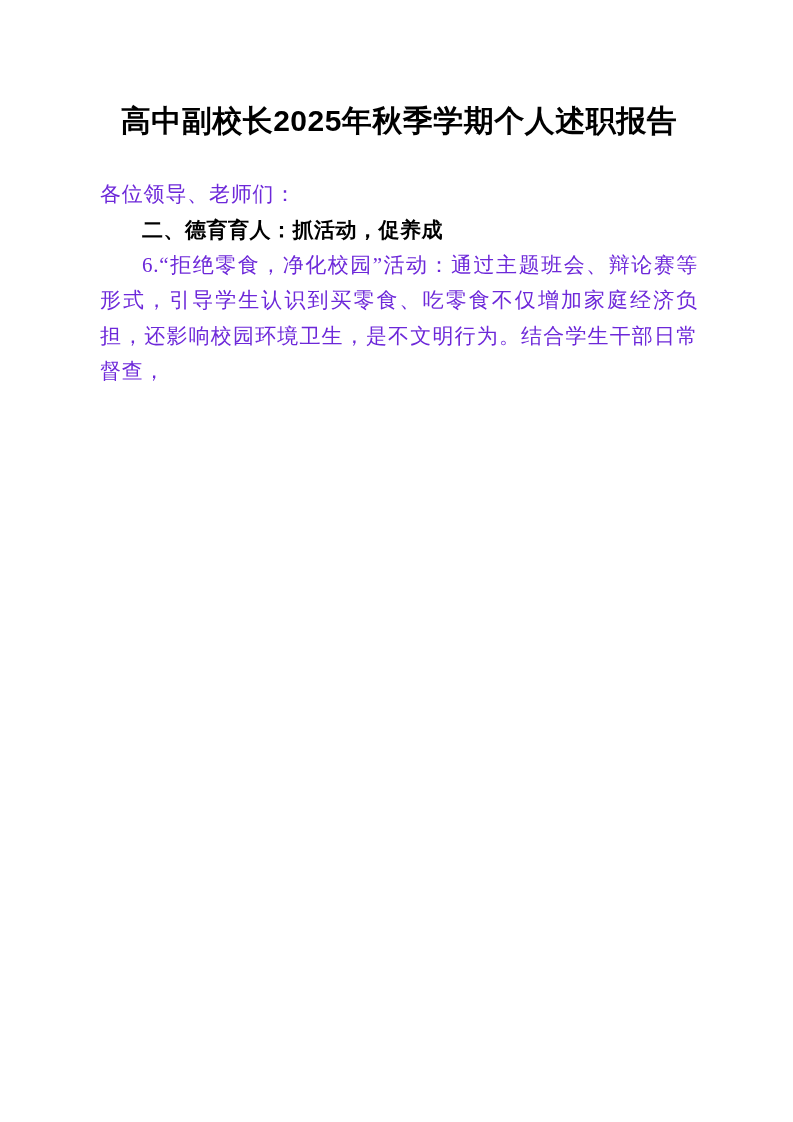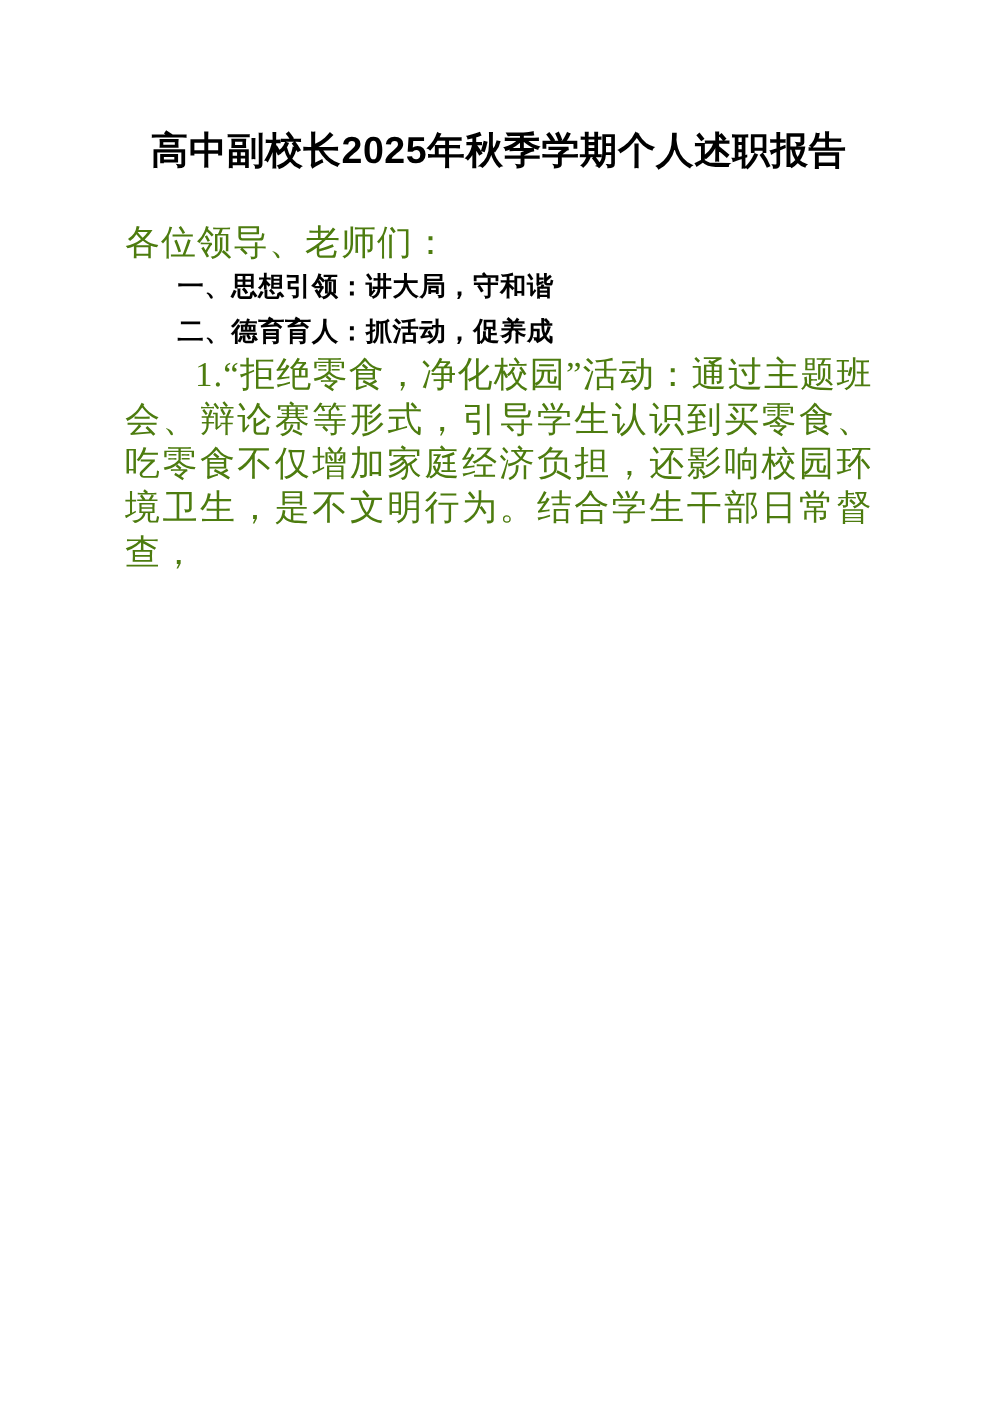--- a/index.html
+++ b/index.html
@@ -43,13 +43,13 @@
   
   .para {
     font-family: "Liberation Serif", "DejaVu Serif", serif;
-    font-size: 28px;
+    font-size: 21px;
     line-height: 35.4px;
     text-align: justify;
     text-justify: inter-ideograph;
     margin: 0;
     letter-spacing: 0.8px;
-    color: #4d7c0f;
+    color: #6d28d9;
   }
   .para.indent {
     text-indent: 2em;

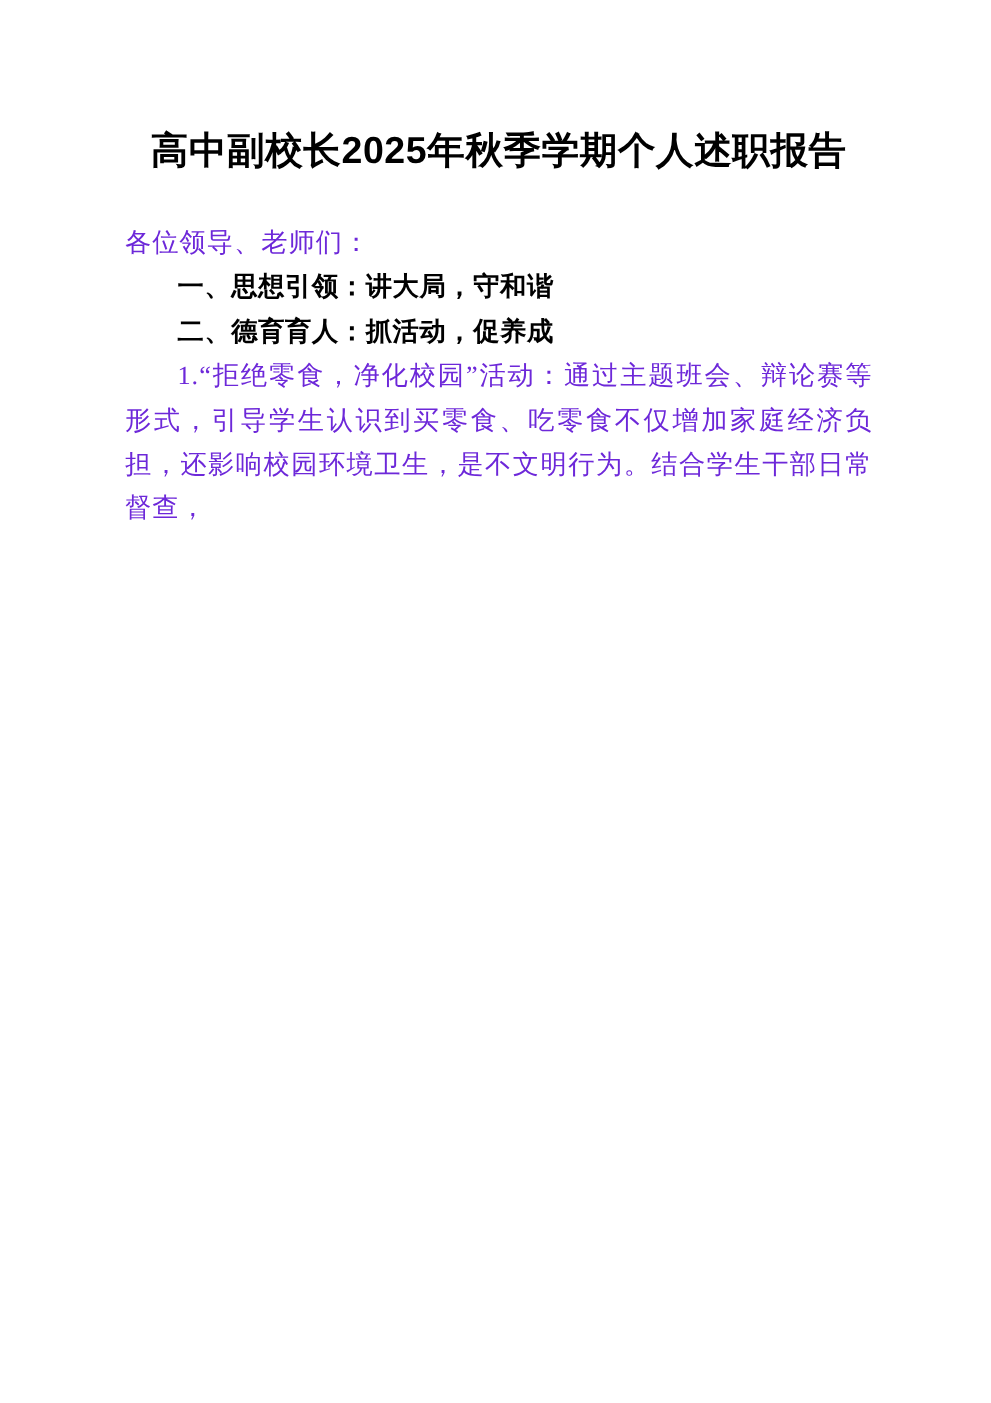--- a/index.html
+++ b/index.html
@@ -95,7 +95,6 @@
     <p class="para noindent">各位领导、老师们：</p>
 
 
-    <p class="section-heading">一、思想引领：讲大局，守和谐</p>
 
 
     <p class="section-heading">二、德育育人：抓活动，促养成</p>

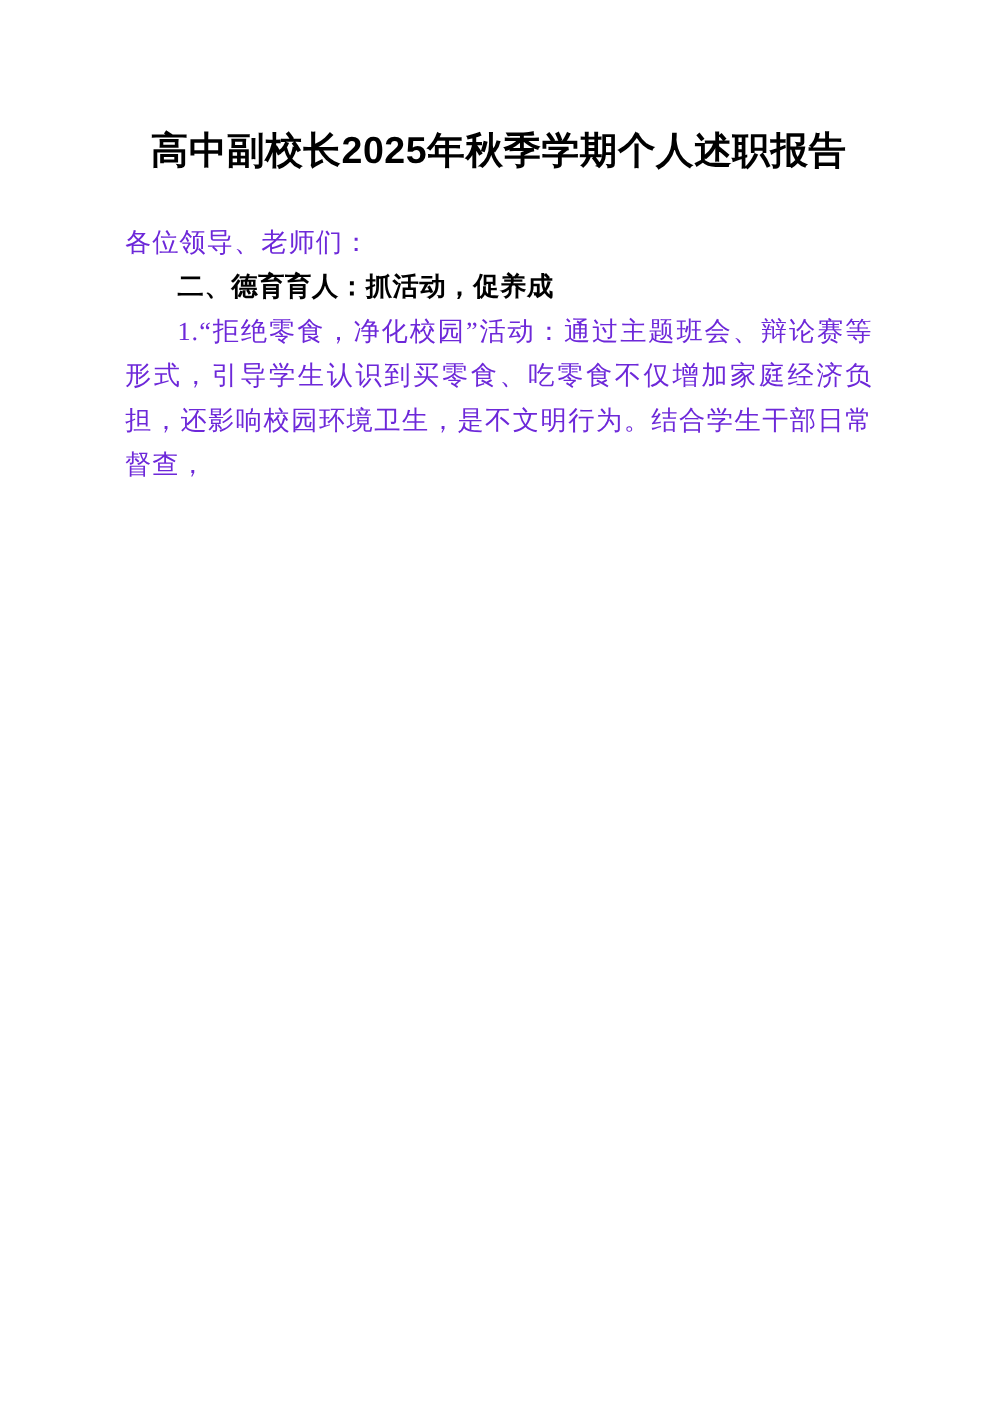--- a/index.html
+++ b/index.html
@@ -100,7 +100,7 @@
     <p class="section-heading">二、德育育人：抓活动，促养成</p>
 
 
-    <p class="para indent">1.“拒绝零食，净化校园”活动：通过主题班会、辩论赛等形式，引导学生认识到买零食、吃零食不仅增加家庭经济负担，还影响校园环境卫生，是不文明行为。结合学生干部日常督查，</p>
+    <p class="para indent">6.“拒绝零食，净化校园”活动：通过主题班会、辩论赛等形式，引导学生认识到买零食、吃零食不仅增加家庭经济负担，还影响校园环境卫生，是不文明行为。结合学生干部日常督查，</p>
 
   </div>
 

